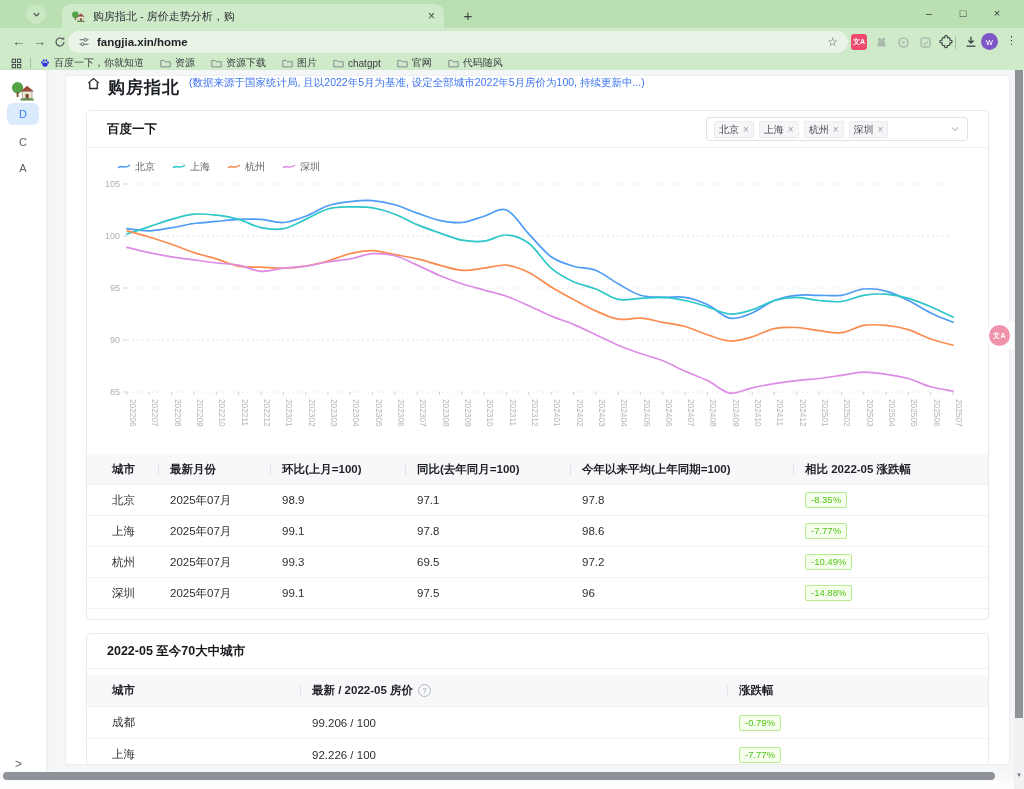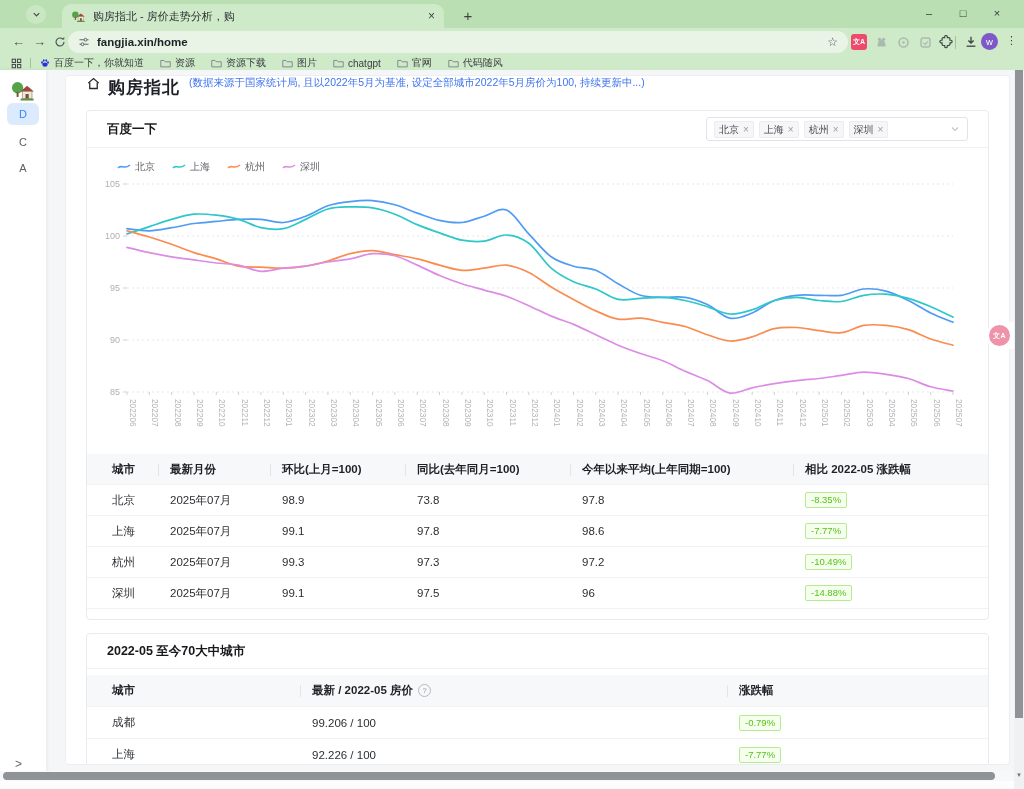--- a/index.html
+++ b/index.html
@@ -430,7 +430,7 @@
             <span class="cell c1">北京</span>
             <span class="cell c2">2025年07月</span>
             <span class="cell c3">98.9</span>
-            <span class="cell c4">73.8</span>
+            <span class="cell c4">97.1</span>
             <span class="cell c5">97.8</span>
             <span class="cell c6"><span class="badge">-8.35%</span></span>
           </div>

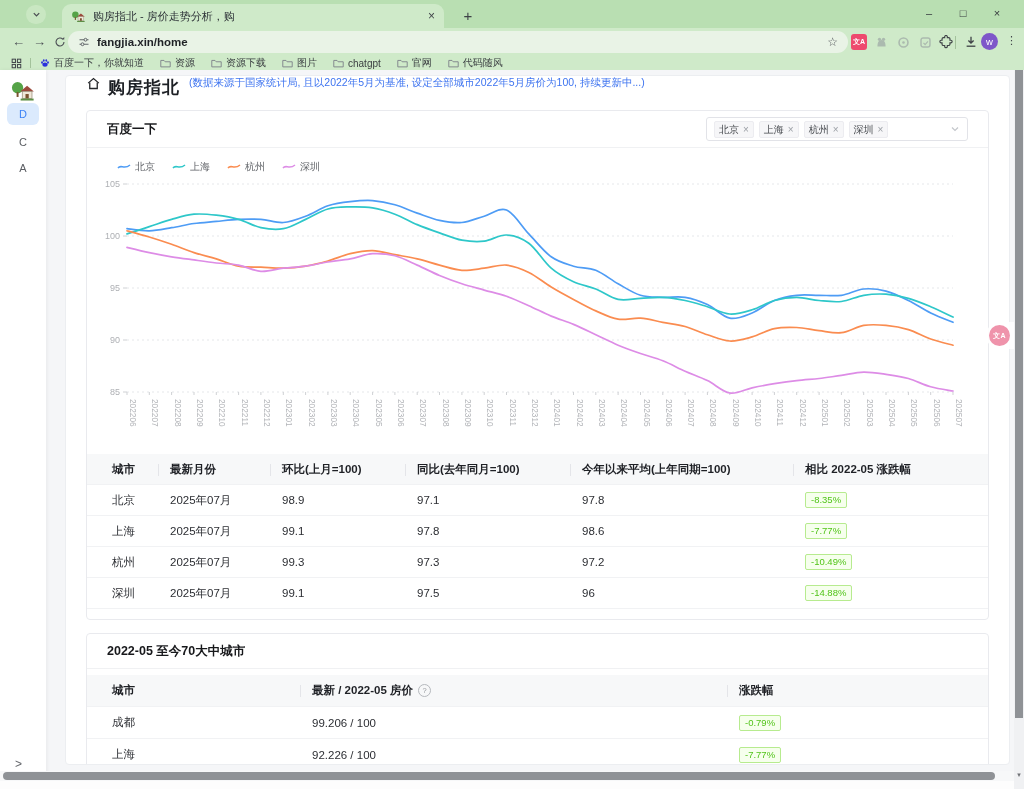--- a/index.html
+++ b/index.html
@@ -446,7 +446,7 @@
             <span class="cell c1">杭州</span>
             <span class="cell c2">2025年07月</span>
             <span class="cell c3">99.3</span>
-            <span class="cell c4">97.3</span>
+            <span class="cell c4">69.5</span>
             <span class="cell c5">97.2</span>
             <span class="cell c6"><span class="badge">-10.49%</span></span>
           </div>

